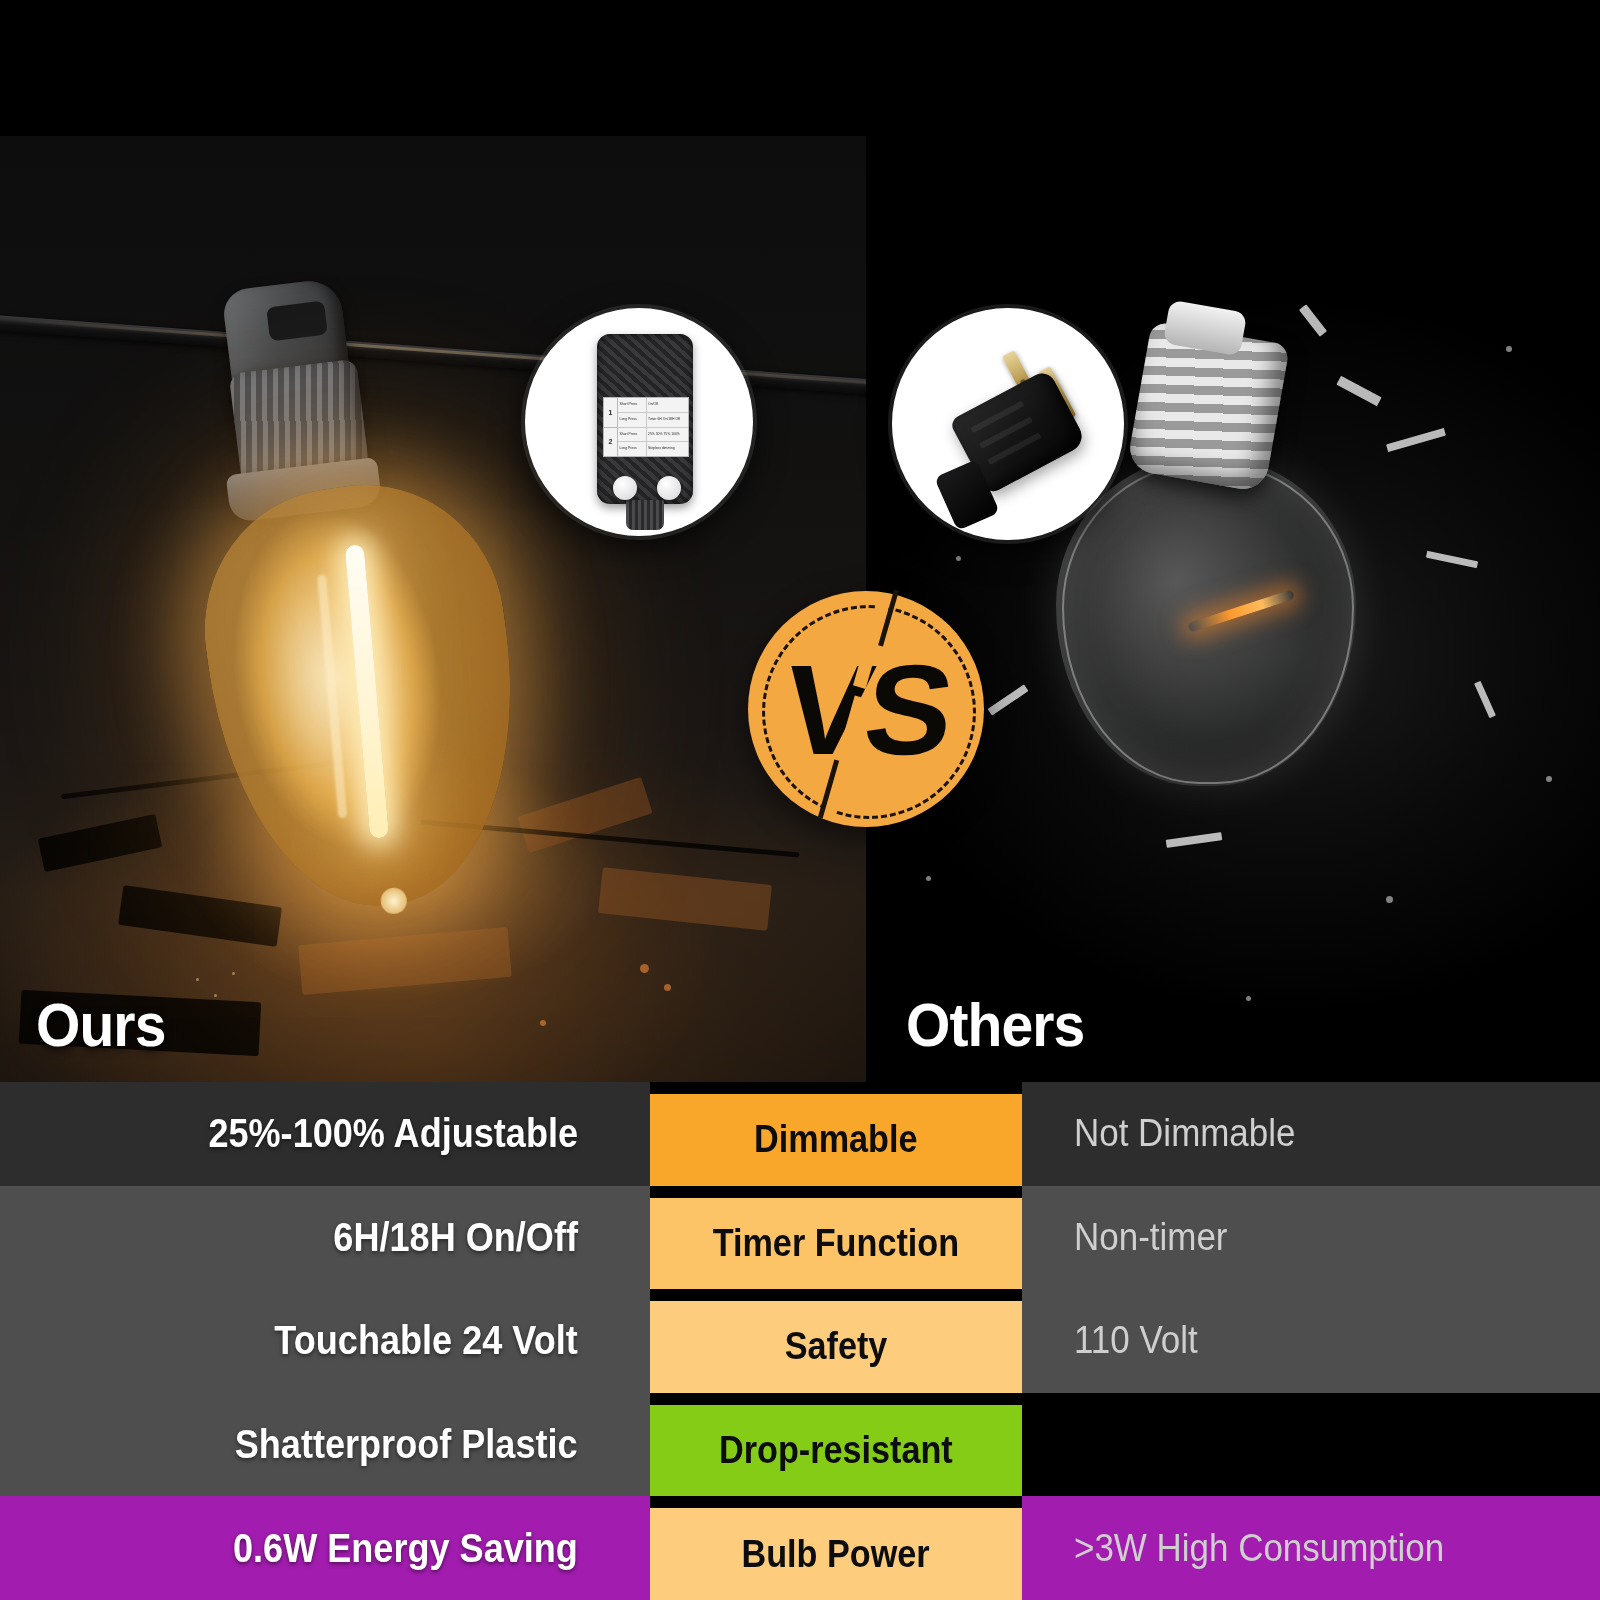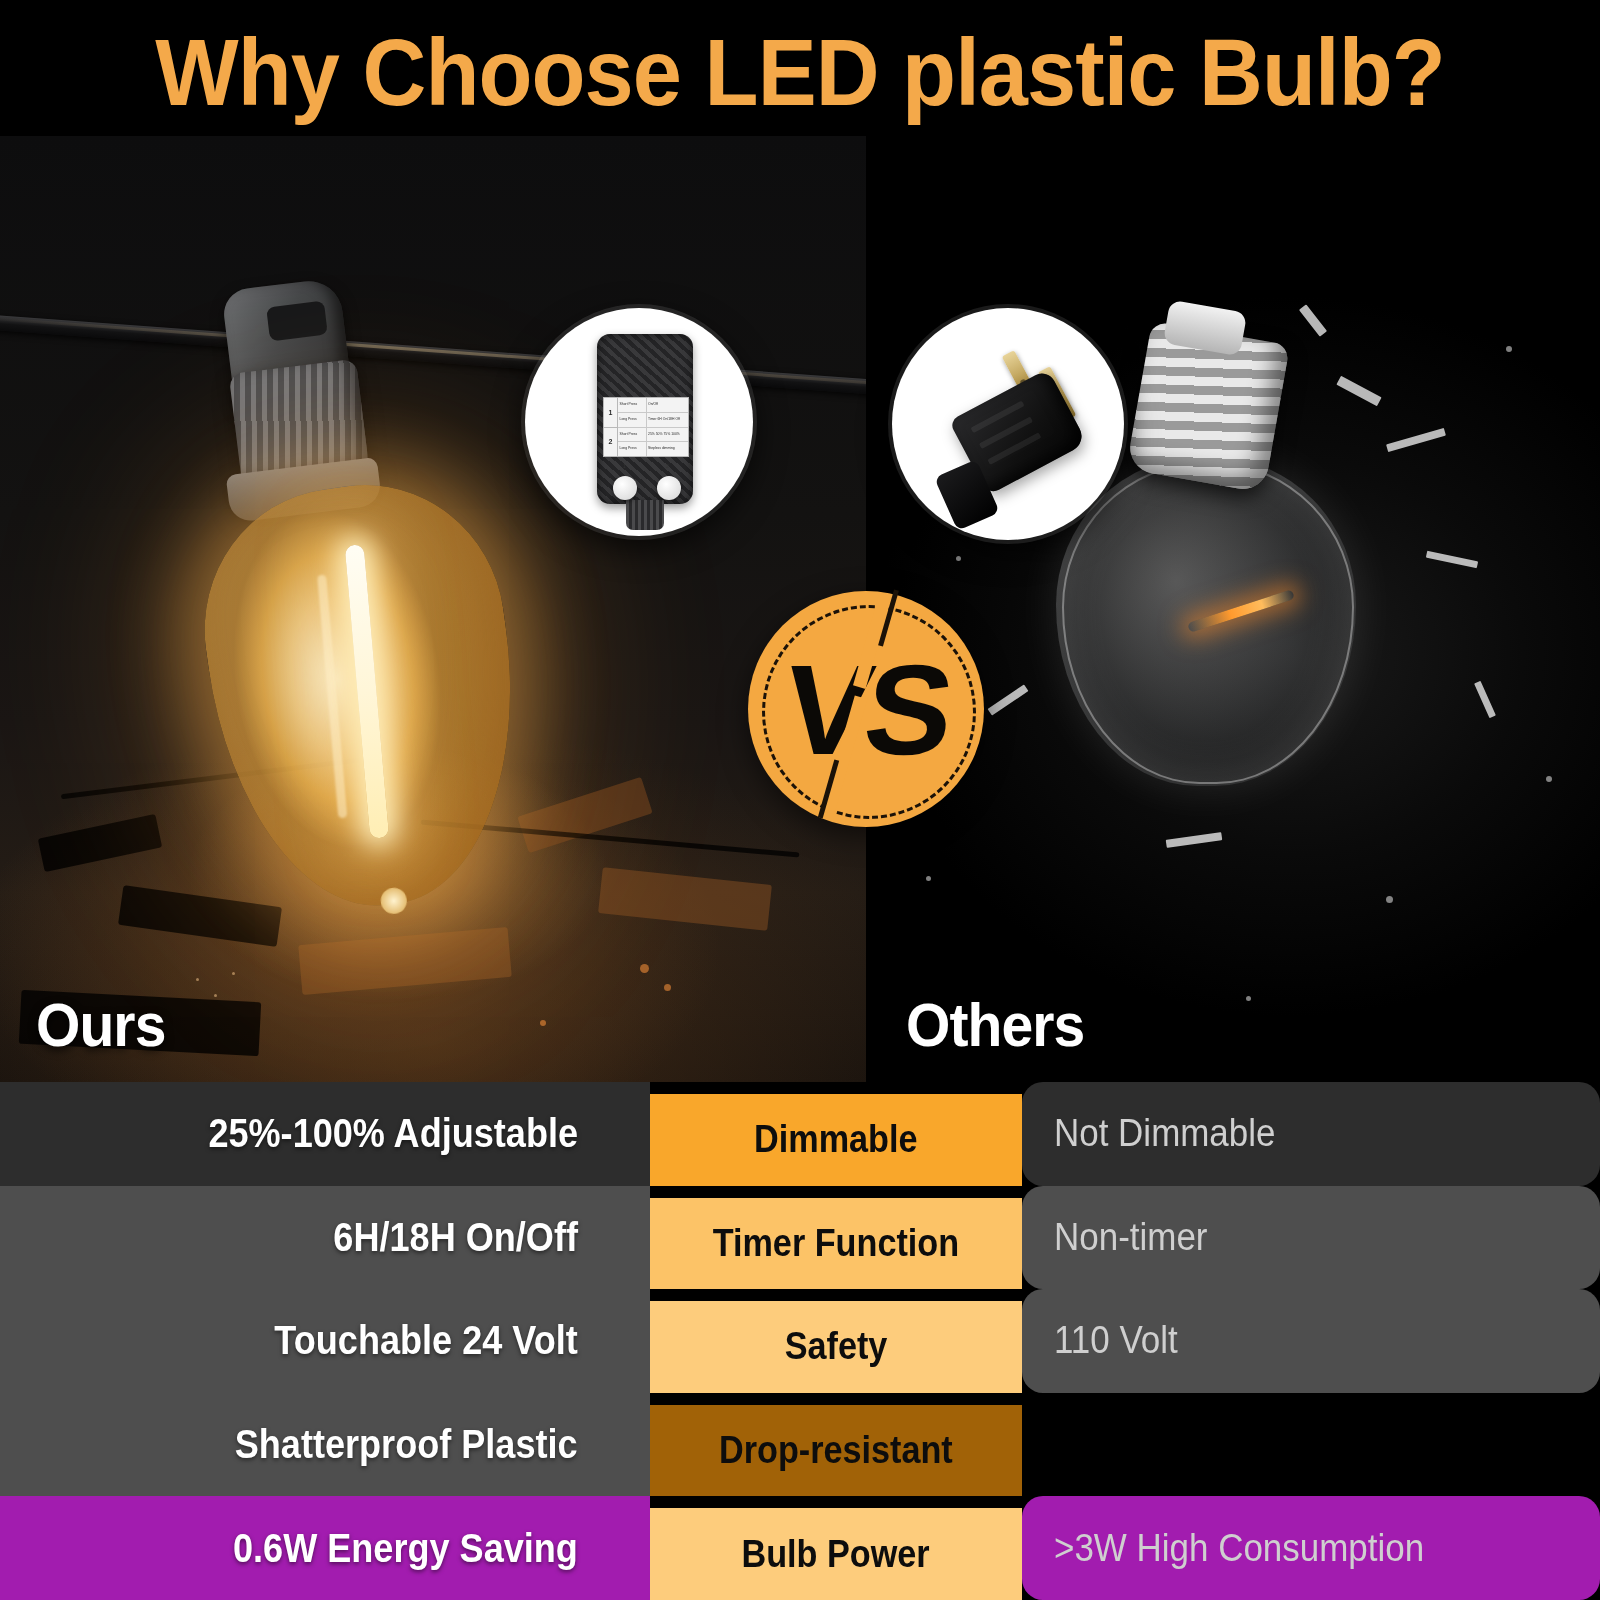--- a/index.html
+++ b/index.html
@@ -188,9 +188,6 @@
 
 <div id="page">
 
-  <div class="header">
-    <div class="title">Why Choose LED plastic Bulb?</div>
-  </div>
 
   <div class="stage">
 

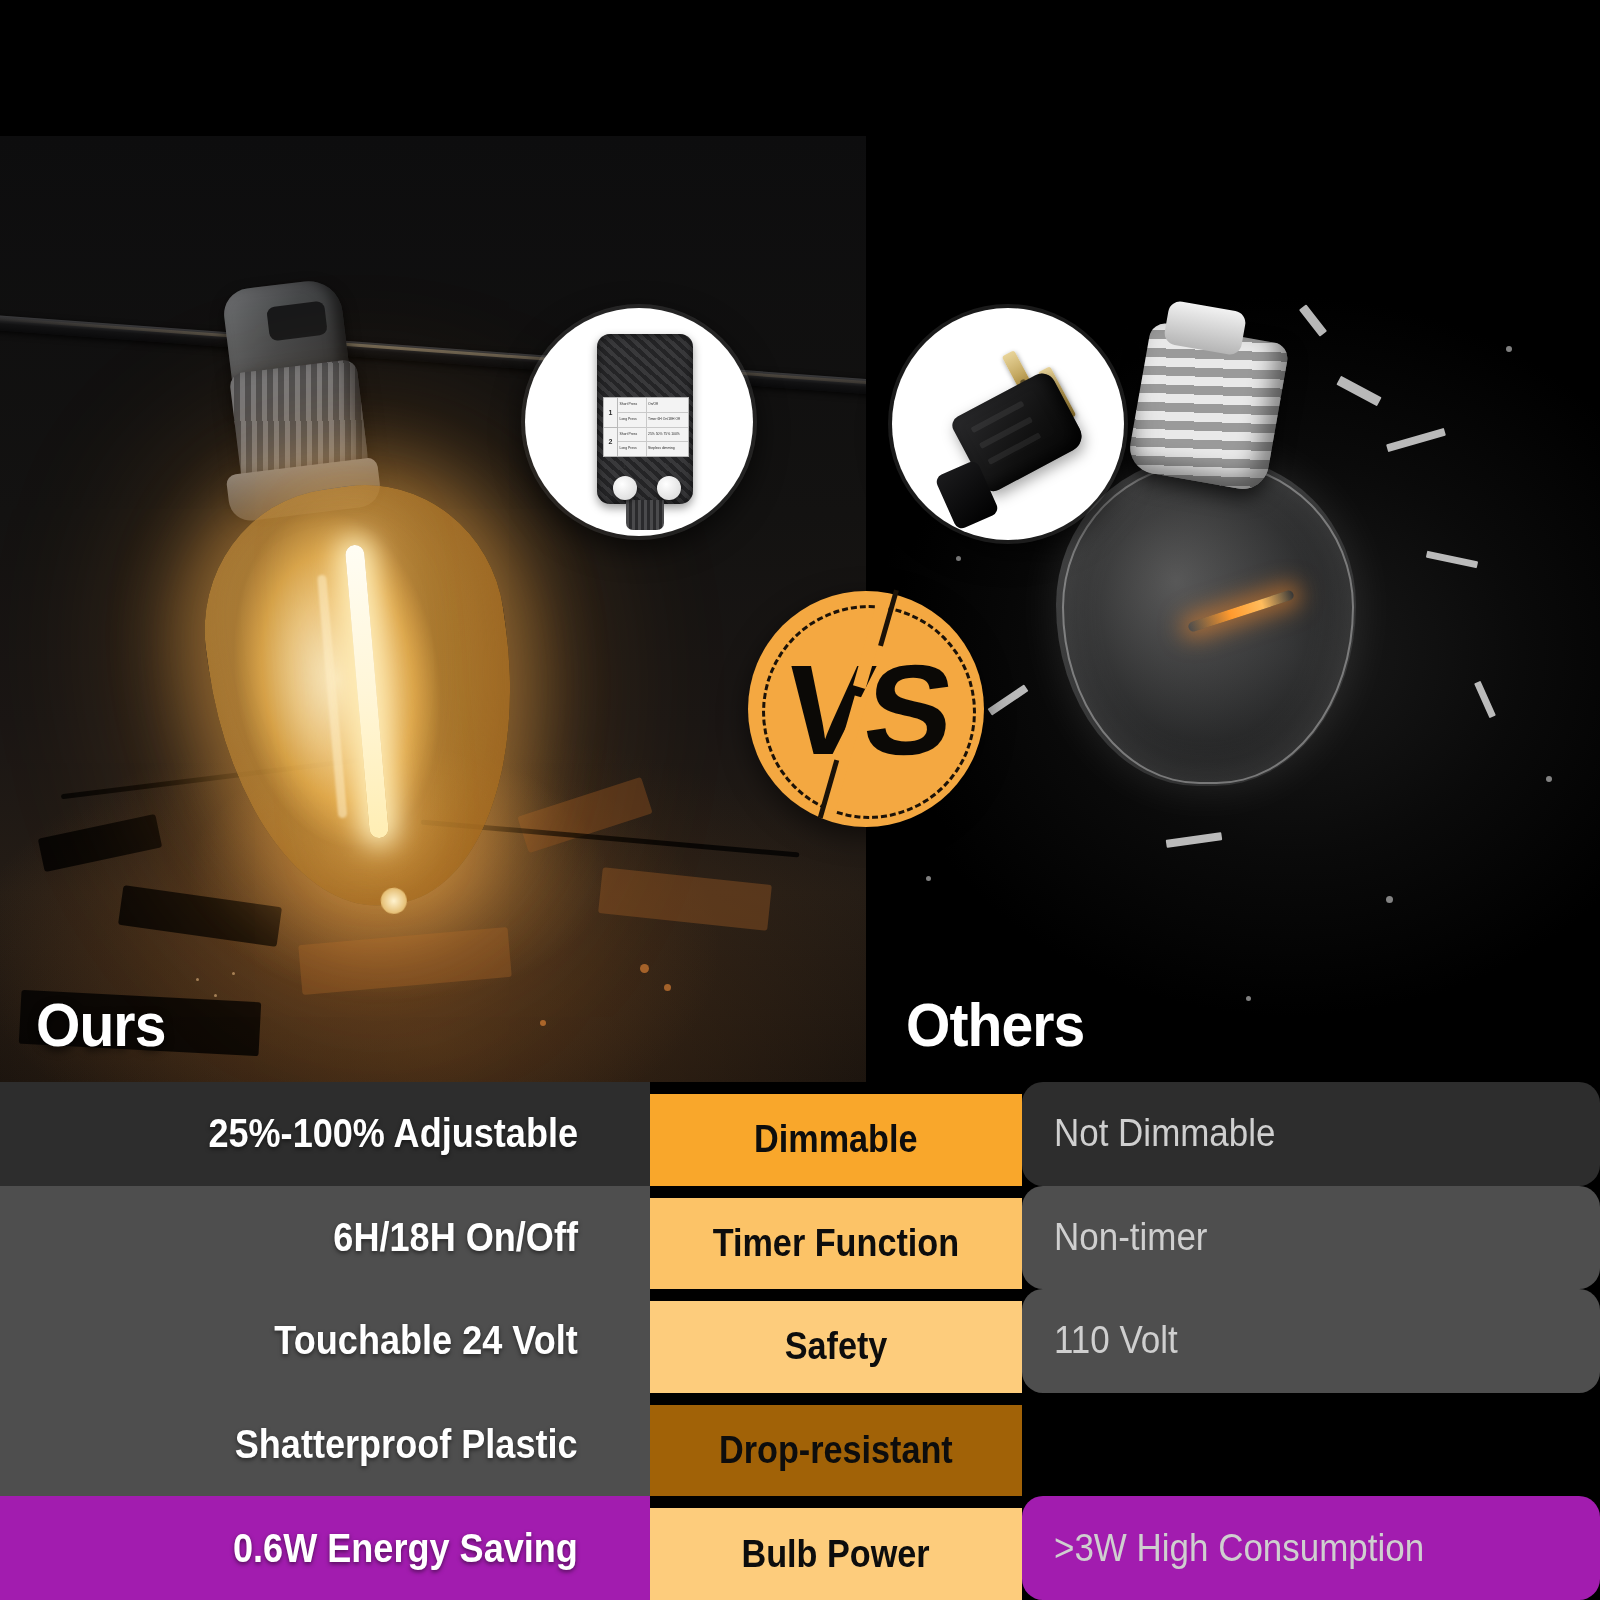--- a/index.html
+++ b/index.html
@@ -168,7 +168,7 @@
           padding-right:72px;box-sizing:border-box;}
   .c-mid{width:372px;display:flex;align-items:center;justify-content:center;box-sizing:border-box;margin-top:12px;}
   .c-right{width:578px;display:flex;align-items:center;justify-content:flex-start;
-          padding-left:32px;box-sizing:border-box;border-radius:21px;}
+          padding-left:52px;box-sizing:border-box;}
   .t-ours{color:#fff;font-size:41px;font-weight:bold;transform:scaleX(.88);
           transform-origin:100% 50%;white-space:nowrap;text-shadow:0 2px 5px rgba(0,0,0,.5);}
   .t-feat{color:#0d0d0d;font-size:38px;font-weight:bold;transform:scaleX(.9);

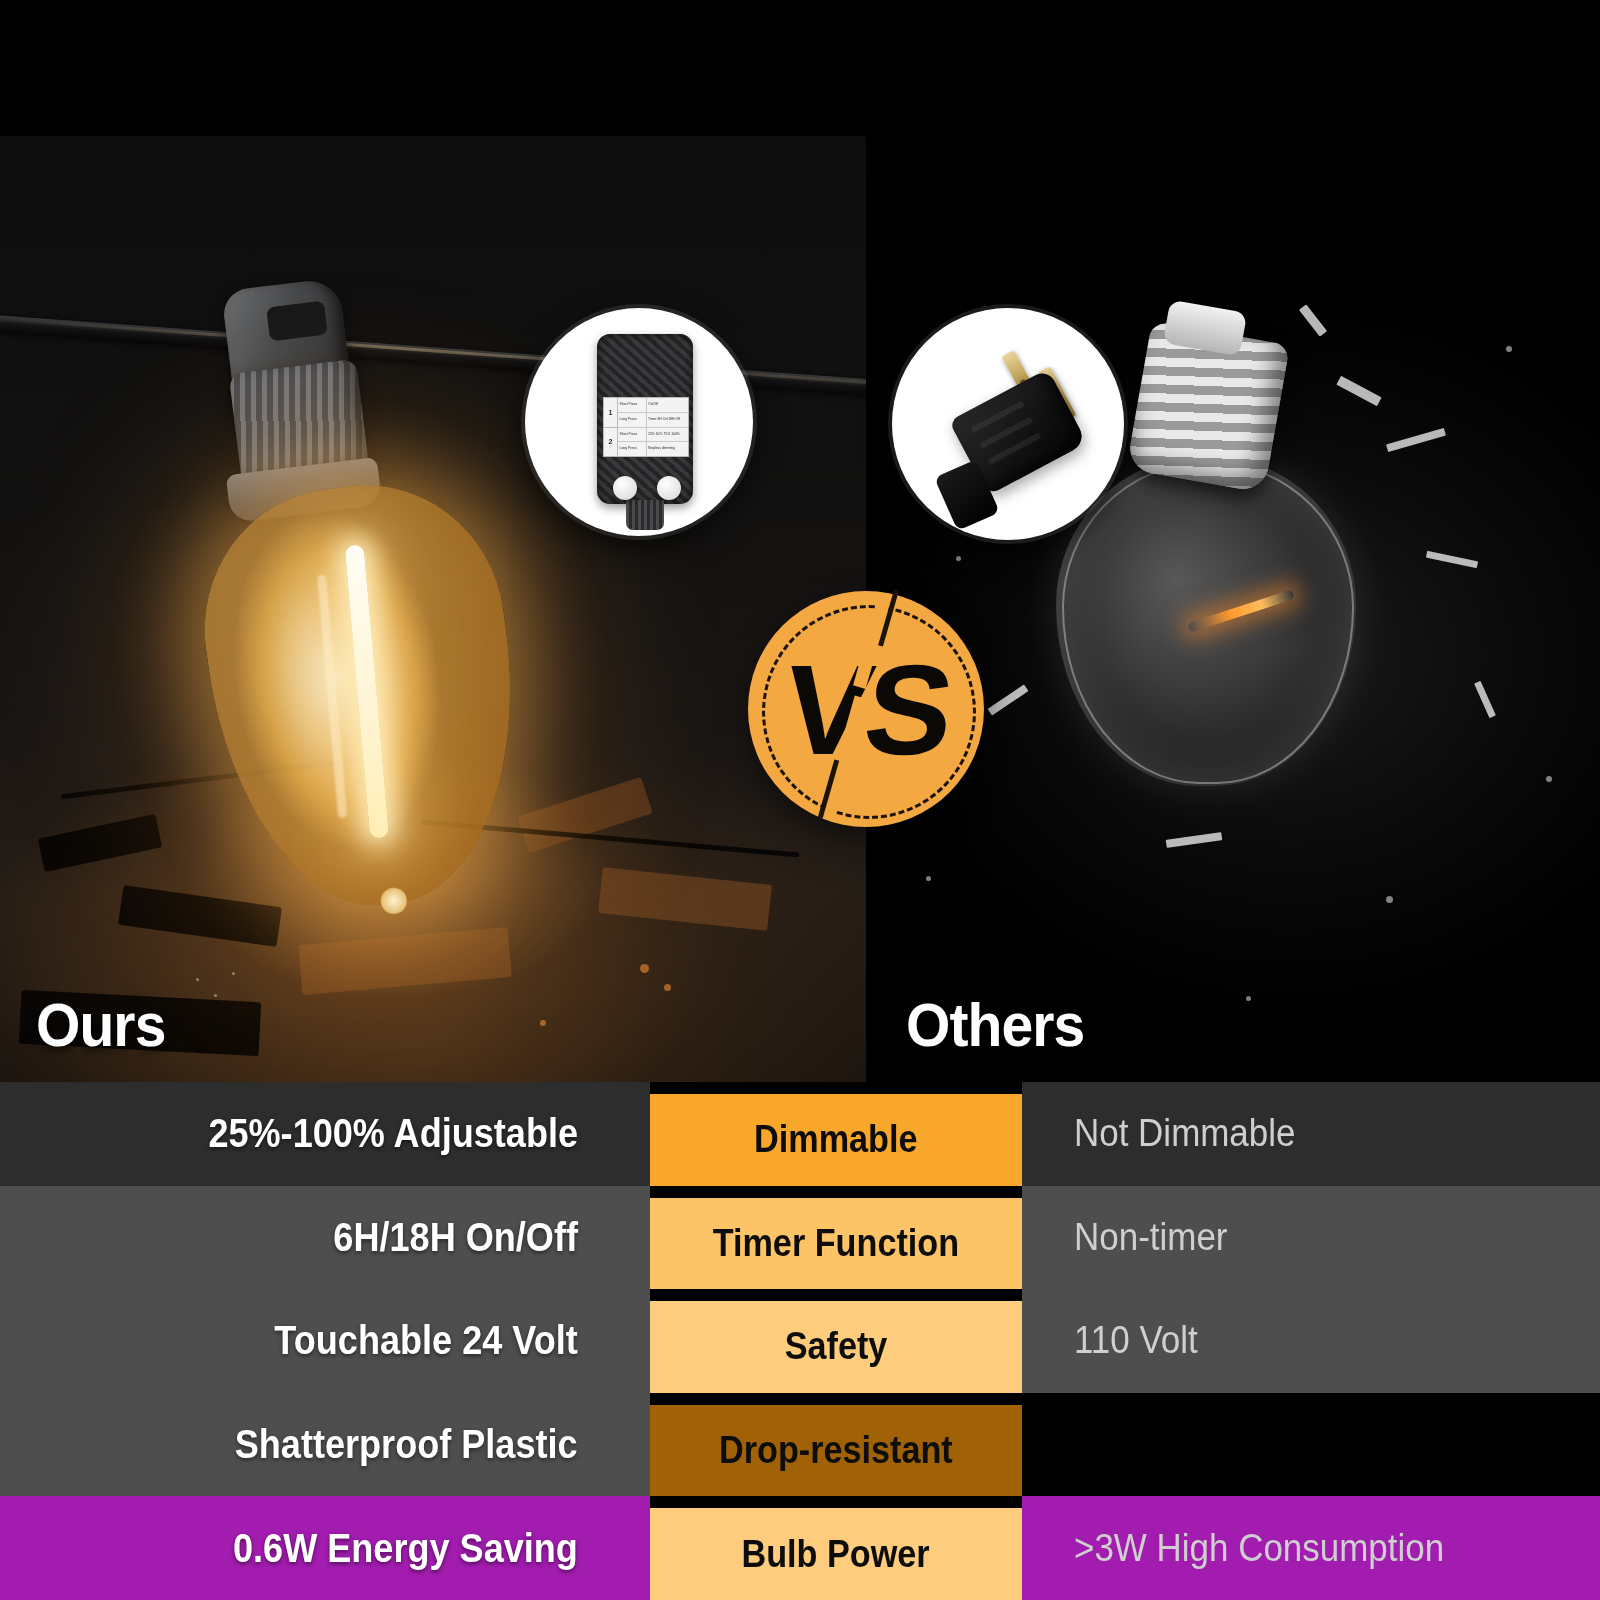--- a/index.html
+++ b/index.html
@@ -181,7 +181,7 @@
   .mid-a .c-mid{background:#F9A72B;}
   .mid-b .c-mid{background:#FCC367;}
   .mid-c .c-mid{background:#FDCC7C;}
-  .mid-d .c-mid{background:#a16207;}
+  .mid-d .c-mid{background:#84cc16;}
 </style>
 </head>
 <body>

